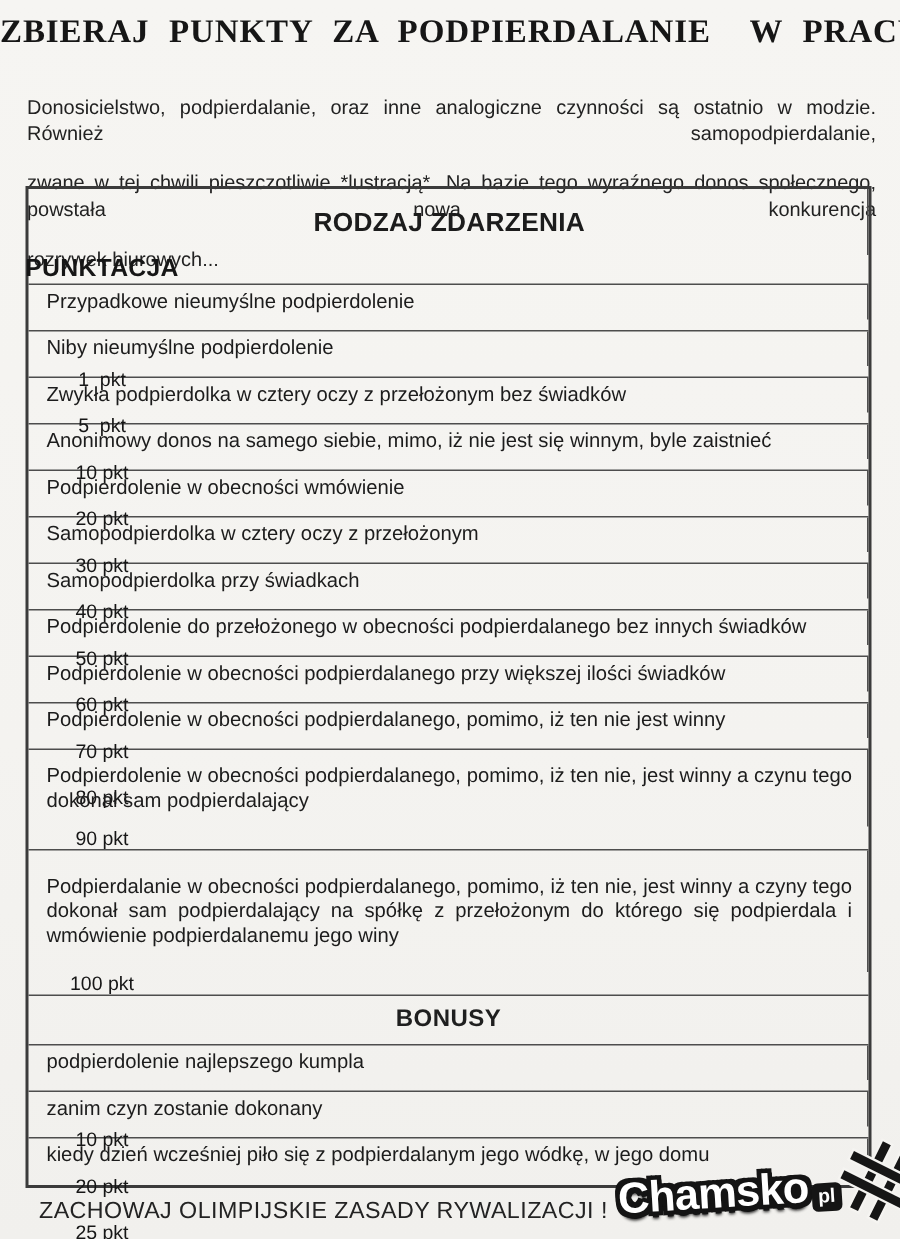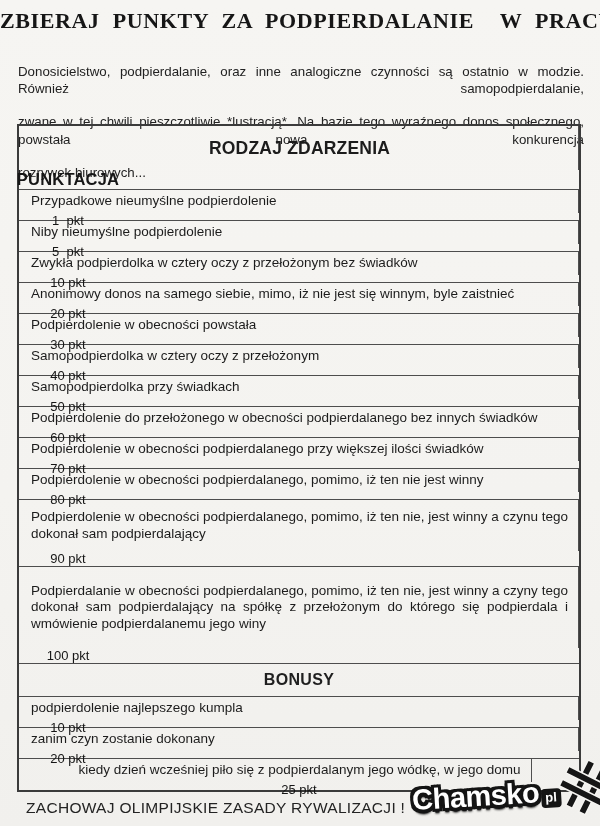--- a/index.html
+++ b/index.html
@@ -41,7 +41,7 @@
   .rh .desc { justify-content:center; font-weight:bold; font-size:17.5px; letter-spacing:0.2px; }
   .rh .pts  { font-weight:bold; font-size:16.5px; letter-spacing:0.2px; }
 
-  .r    { height:31px; }
+  .r    { height:31px;gap:32px; }
   .r2   { height:67px; }
   .r3   { height:97px; }
   .rb   { height:33px; }

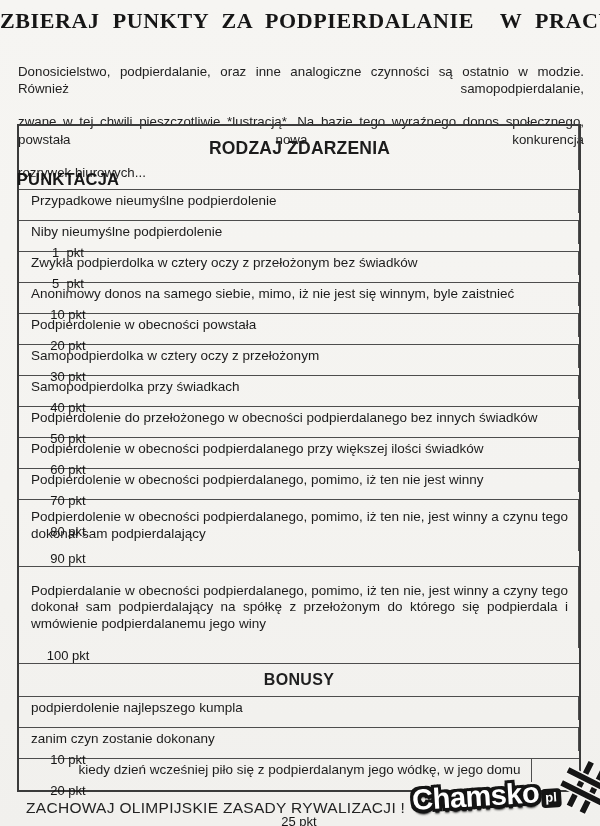--- a/index.html
+++ b/index.html
@@ -109,7 +109,7 @@
       <div class="cell pts">20 pkt</div>
     </div>
     <div class="row r">
-      <div class="cell desc">Podpierdolenie w obecności powstała</div>
+      <div class="cell desc">Podpierdolenie w obecności wmówienie</div>
       <div class="cell pts">30 pkt</div>
     </div>
     <div class="row r">

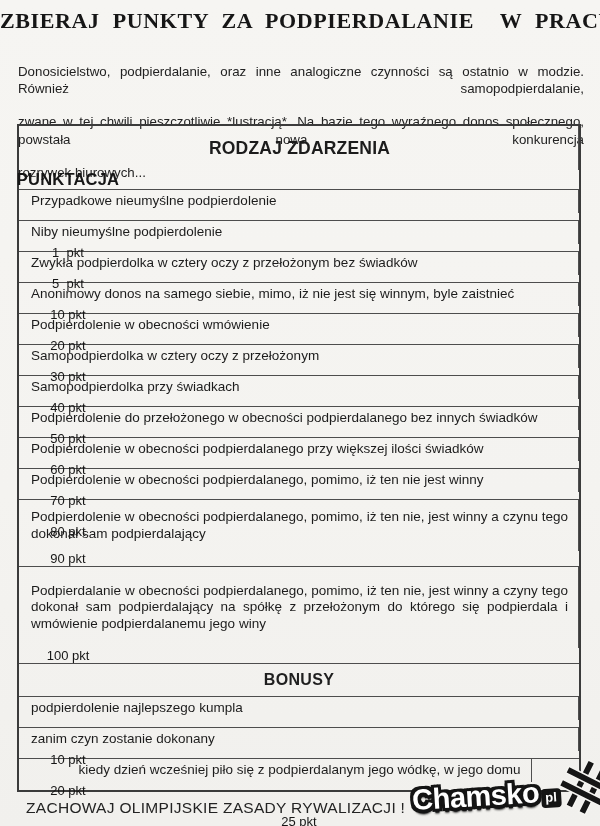--- a/index.html
+++ b/index.html
@@ -30,7 +30,7 @@
     background:transparent;
   }
   .row { display:flex; border-bottom:1px solid #4d4d4d;flex-direction:column; }
-  .row:last-child { border-bottom:none;align-items:center; }
+  .row:last-child { border-bottom:none; }
   .cell { display:flex; align-items:center; }
   .desc { flex:1; border-right:1.5px solid #4f4f4f; padding:3px 10px 3px 12px;
           font-size:13.5px; color:#1c1c1c; line-height:16.5px; }

